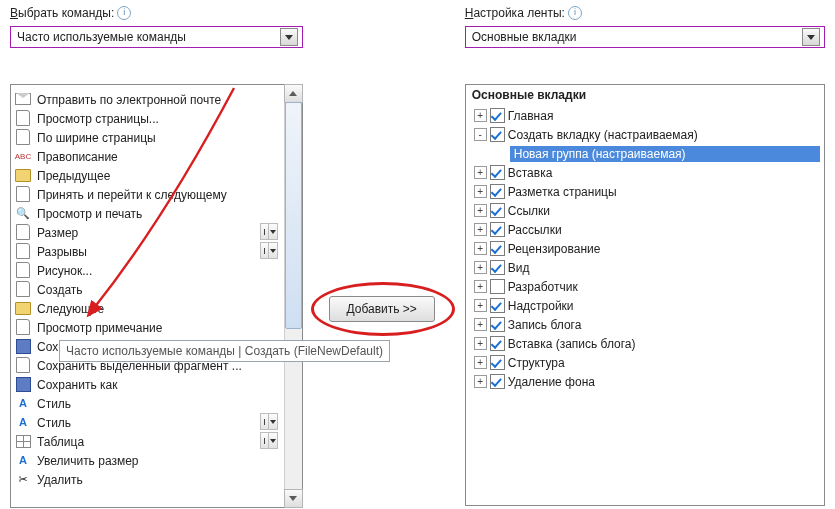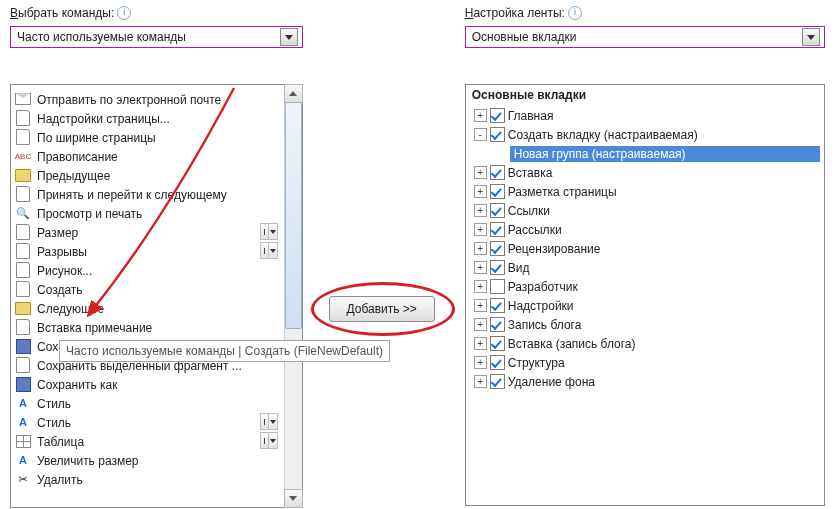--- a/index.html
+++ b/index.html
@@ -80,7 +80,7 @@
               <span class="ic">
                 <span class="ic-page"></span>
               </span>
-              <span>Надстройки страницы...</span>
+              <span>Просмотр страницы...</span>
             </div>
             <div class="item">
               <span class="ic">

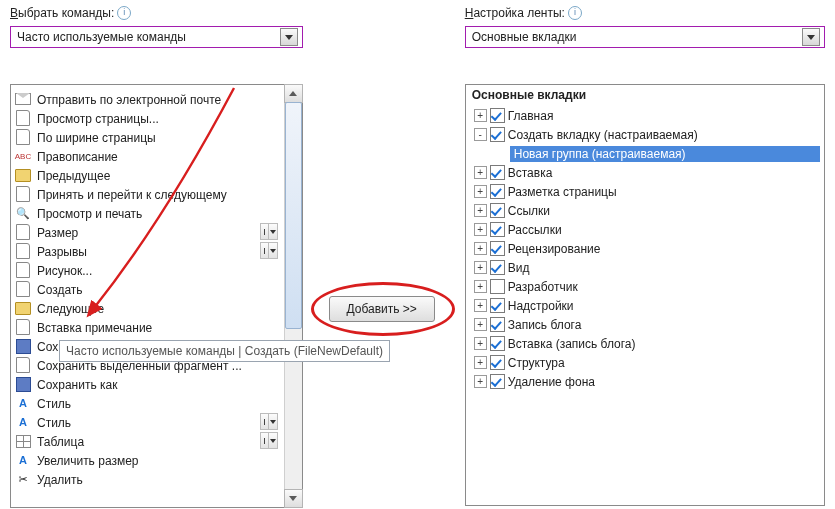--- a/index.html
+++ b/index.html
@@ -160,7 +160,7 @@
               <span class="ic">
                 <span class="ic-page"></span>
               </span>
-              <span>Вставка примечание</span>
+              <span>Просмотр примечание</span>
             </div>
             <div class="item">
               <span class="ic">

